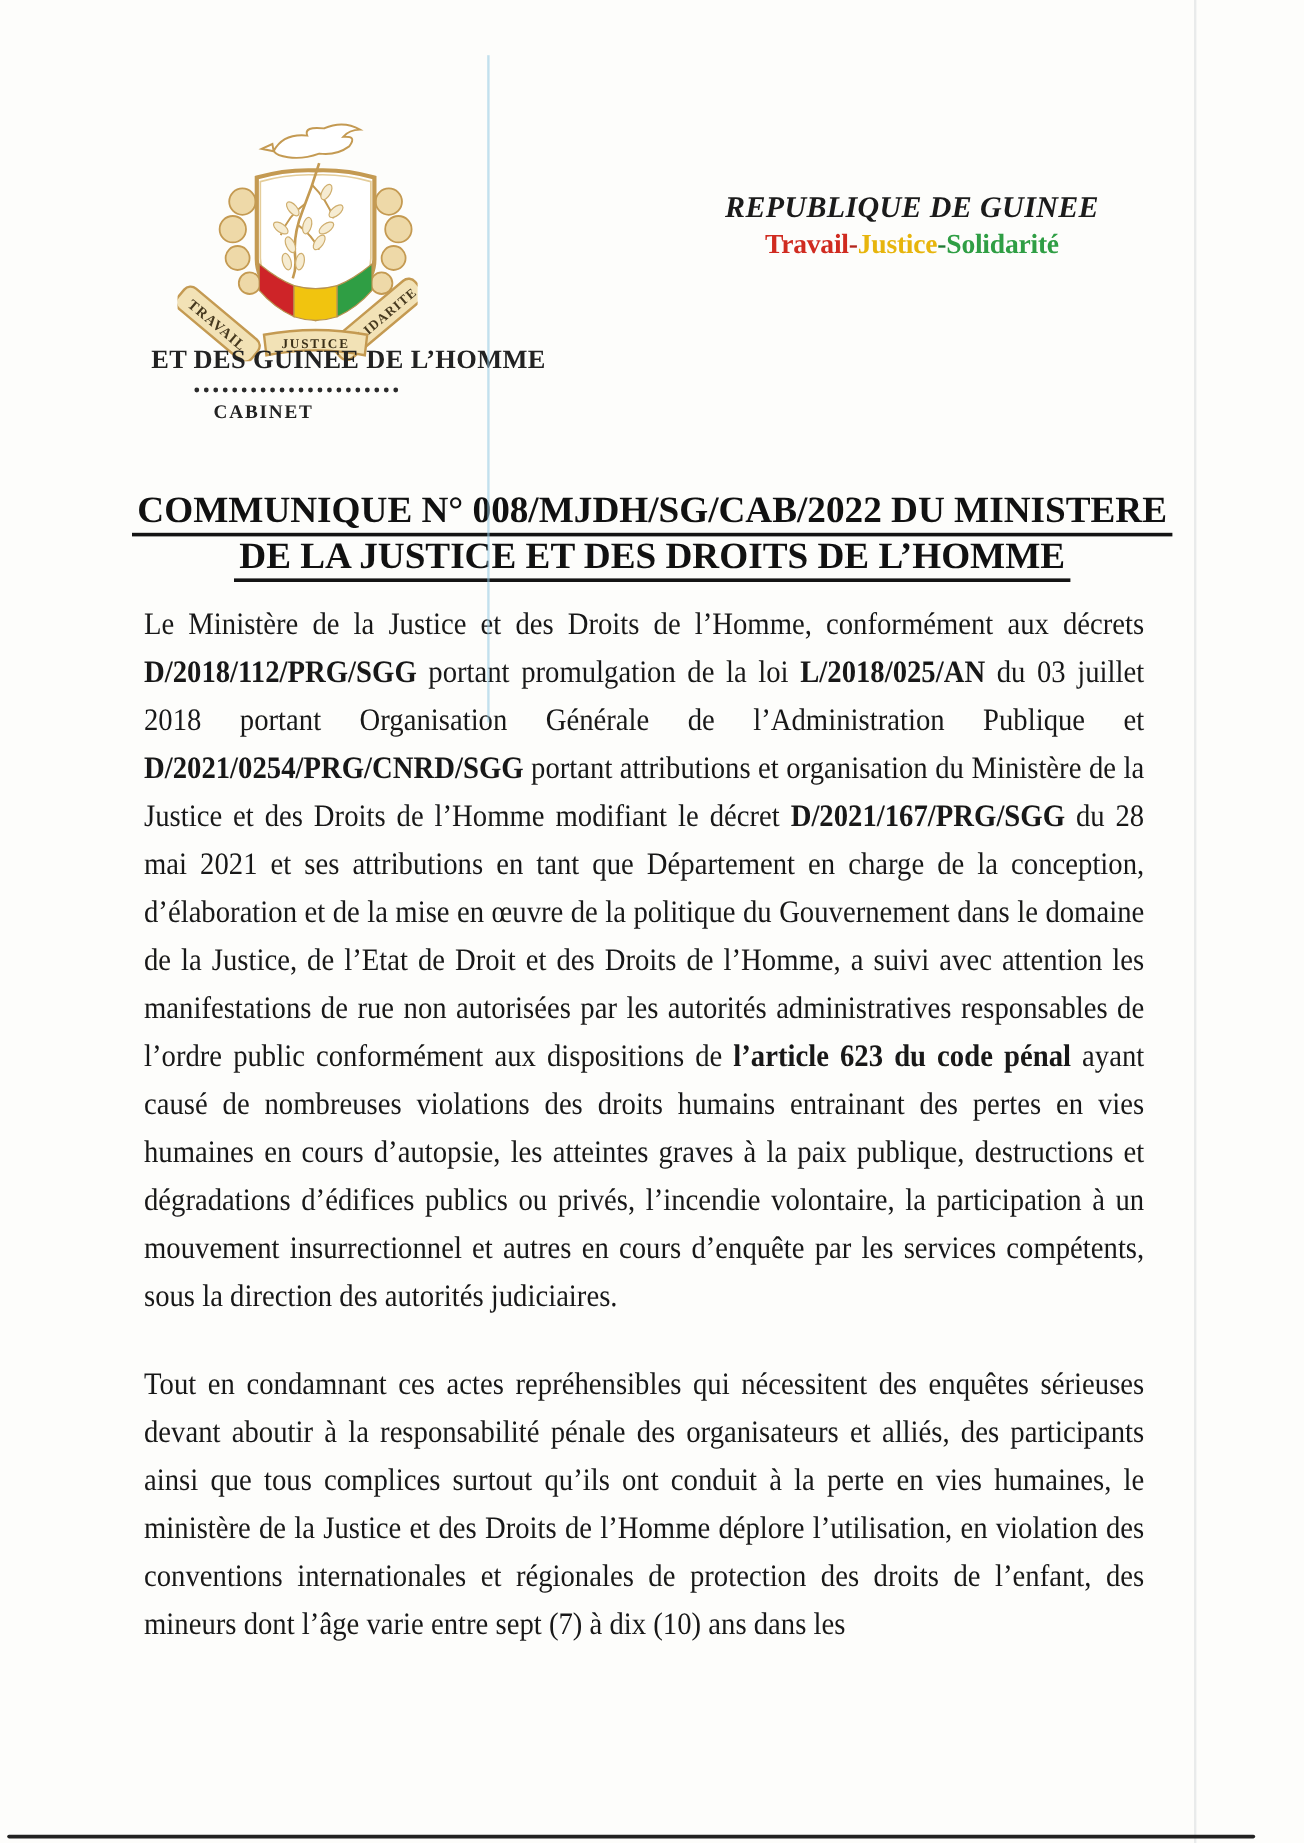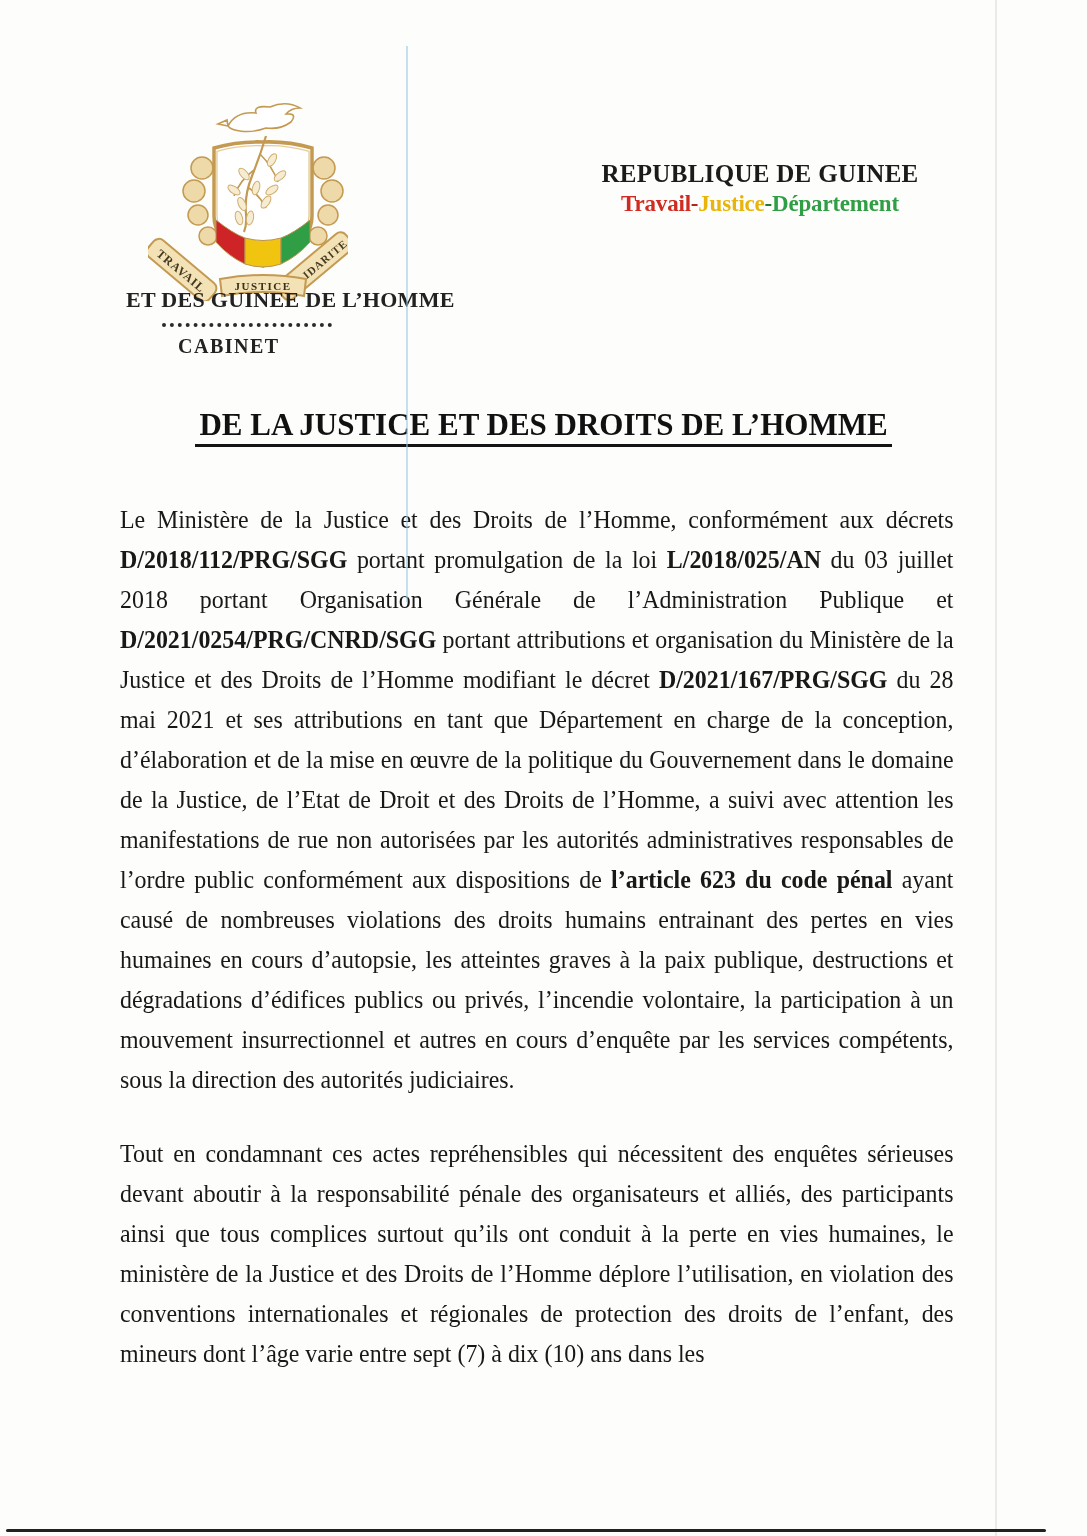--- a/index.html
+++ b/index.html
@@ -27,7 +27,7 @@
 
   
   .republic { position:absolute; left:570px; top:160px; width:380px; text-align:center; font-weight:bold; }
-  .republic .country { font-size:25px; letter-spacing:.3px; color:#1b1b1b; }
+  .republic .country { font-size:25px; letter-spacing:.3px; color:#1b1b1b;font-style:italic; }
   .republic .motto { font-size:23px; margin-top:3px; letter-spacing:-.2px; }
   .c-red   { color:#d02b20; }
   .c-dred  { color:#b3251c; }

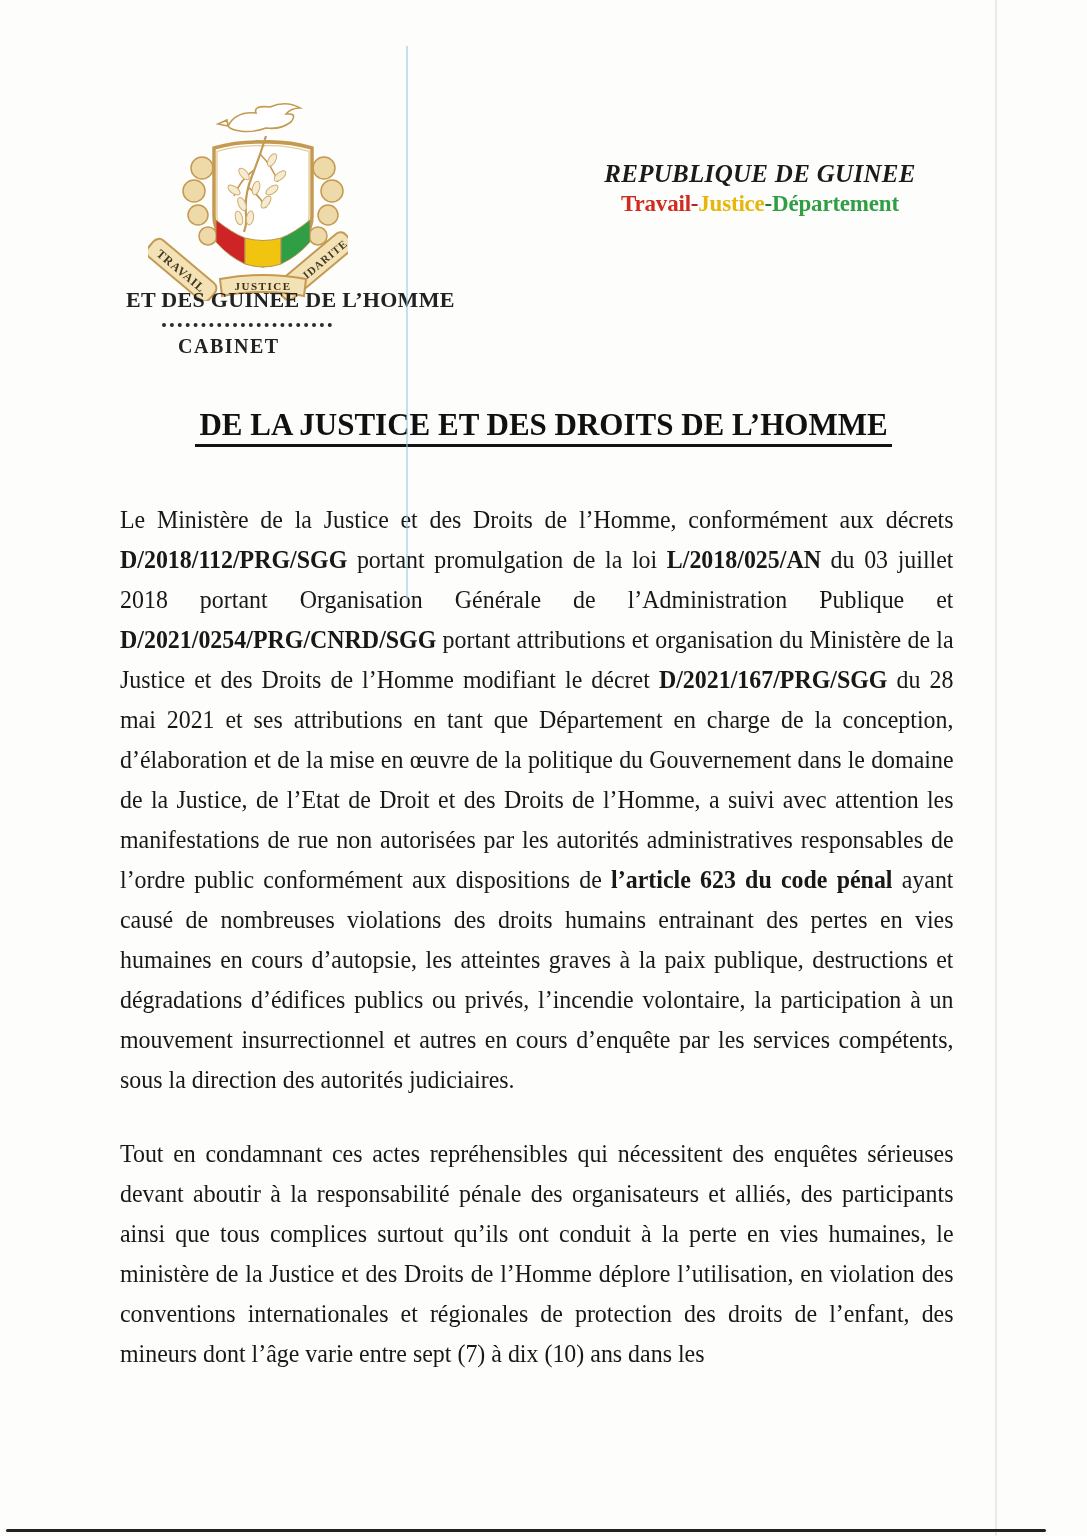--- a/index.html
+++ b/index.html
@@ -119,7 +119,7 @@
 
   <div class="republic">
     <div class="country">REPUBLIQUE DE GUINEE</div>
-    <div class="motto"><span class="c-red">Travail</span><span class="c-dred">-</span><span class="c-gold">Justice</span><span class="c-dgreen">-</span><span class="c-green">Département</span></div>
+    <div class="motto"><span class="c-red">Travail</span><span class="c-dred">-</span><span class="c-gold">Justice</span><span class="c-dgreen">-</span><span class="c-green">Solidarité</span></div>
   </div>
 
   <div class="doc-title">

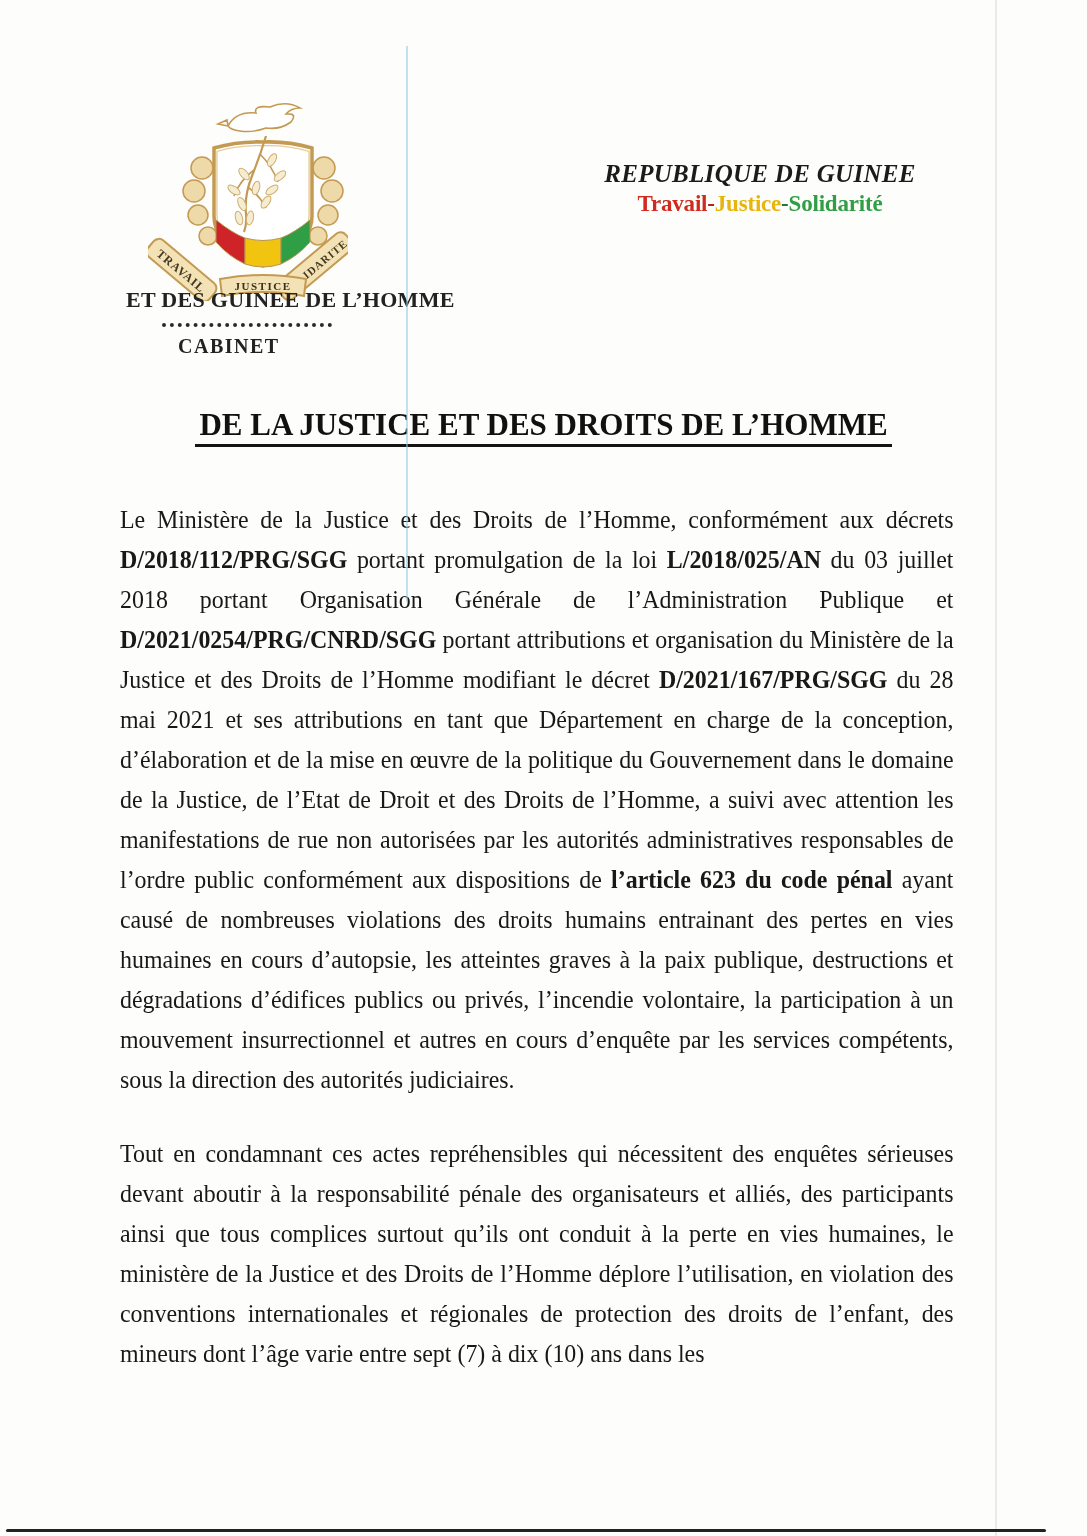--- a/index.html
+++ b/index.html
@@ -23,7 +23,7 @@
   .ministry { position:absolute; left:126px; top:287px; font-weight:bold; }
   .ministry .l1, .ministry .l2 { font-size:22px; line-height:26px; letter-spacing:.3px; color:#222; }
   .dots { width:170px; margin:10px 0 0 36px; border-top:4.5px dotted #2b2b2b; height:0; }
-  .cabinet { font-size:20px; margin:8px 0 0 52px; letter-spacing:1.5px; color:#222; }
+  .cabinet { font-size:16px; margin:8px 0 0 52px; letter-spacing:1.5px; color:#222; }
 
   
   .republic { position:absolute; left:570px; top:160px; width:380px; text-align:center; font-weight:bold; }

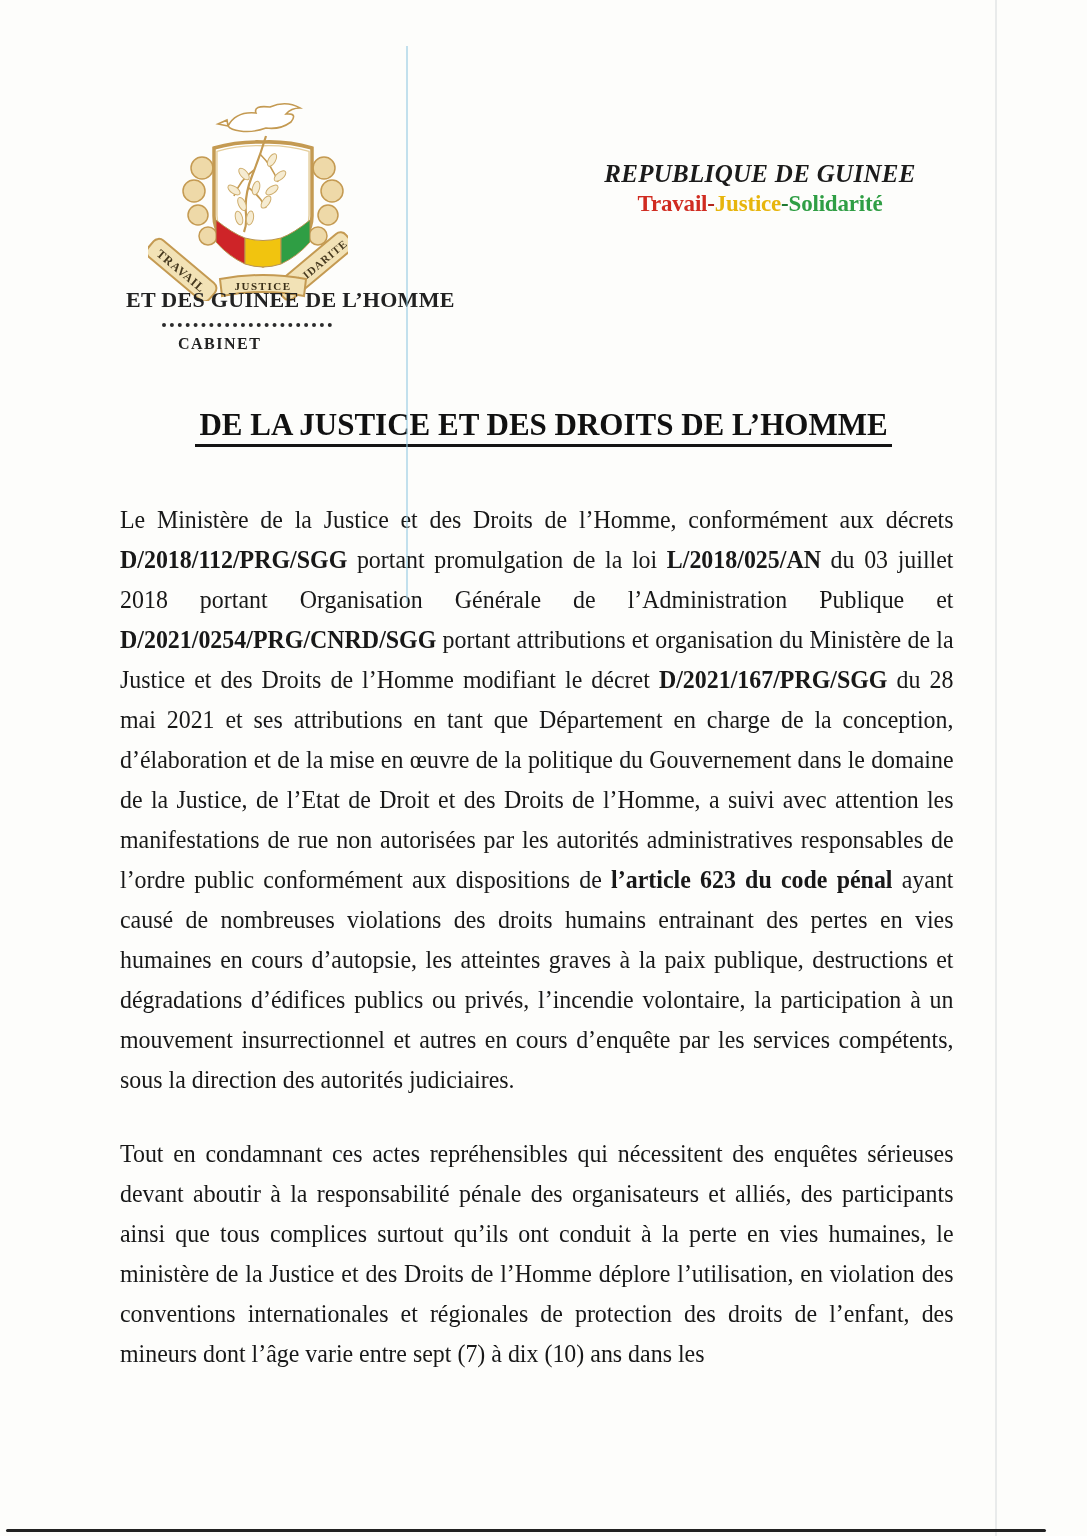--- a/index.html
+++ b/index.html
@@ -123,6 +123,7 @@
   </div>
 
   <div class="doc-title">
+    <div><span class="u">COMMUNIQUE N° 008/MJDH/SG/CAB/2022 DU MINISTERE</span></div>
     <div><span class="u">DE LA JUSTICE ET DES DROITS DE L’HOMME</span></div>
   </div>
 

